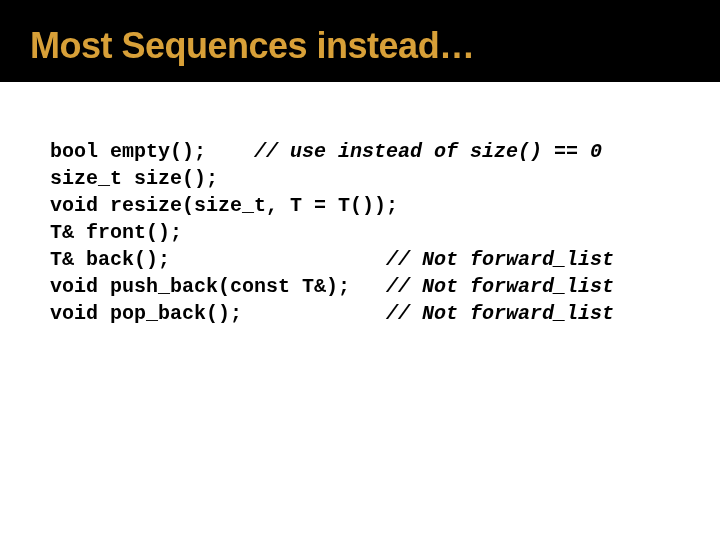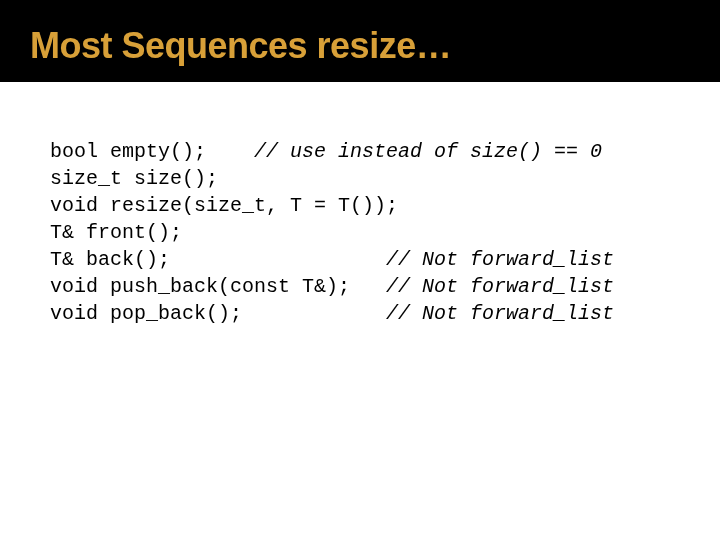--- a/index.html
+++ b/index.html
@@ -51,7 +51,7 @@
 
 <div class="slide">
   <div class="title-band">
-    <div class="title-text">Most Sequences resize…</div>
+    <div class="title-text">Most Sequences instead…</div>
   </div>
   <div class="code-block"><span class="code-line"><span>bool empty();    </span><span class="comment">// use instead of size() == 0</span></span><span class="code-line"><span>size_t size();</span><span class="comment"></span></span><span class="code-line"><span>void resize(size_t, T = T());</span><span class="comment"></span></span><span class="code-line"><span>T&amp; front();</span><span class="comment"></span></span><span class="code-line"><span>T&amp; back();                  </span><span class="comment">// Not forward_list</span></span><span class="code-line"><span>void push_back(const T&amp;);   </span><span class="comment">// Not forward_list</span></span><span class="code-line"><span>void pop_back();            </span><span class="comment">// Not forward_list</span></span></div>
 </div>

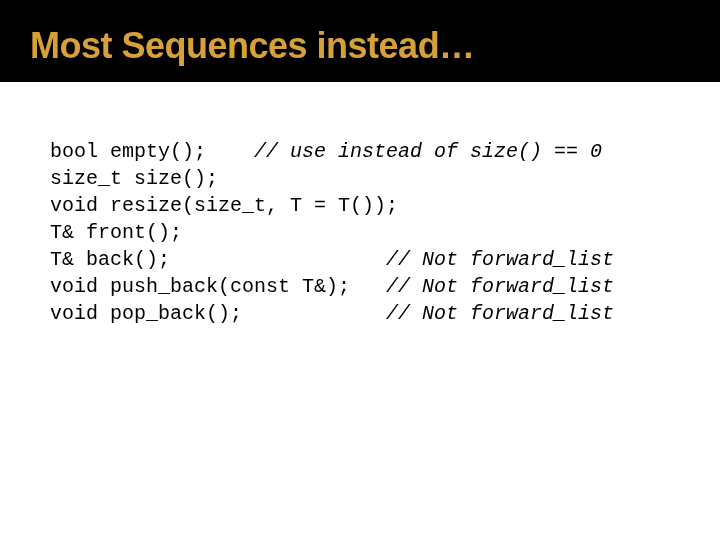--- a/index.html
+++ b/index.html
@@ -34,7 +34,7 @@
     padding: 56px 0 0 50px;
     font-family: "Courier New", Courier, monospace;
     font-size: 20px;
-    font-weight: normal;
+    font-weight: bold;
     color: #000000;
     line-height: 1.35;
     white-space: pre;

